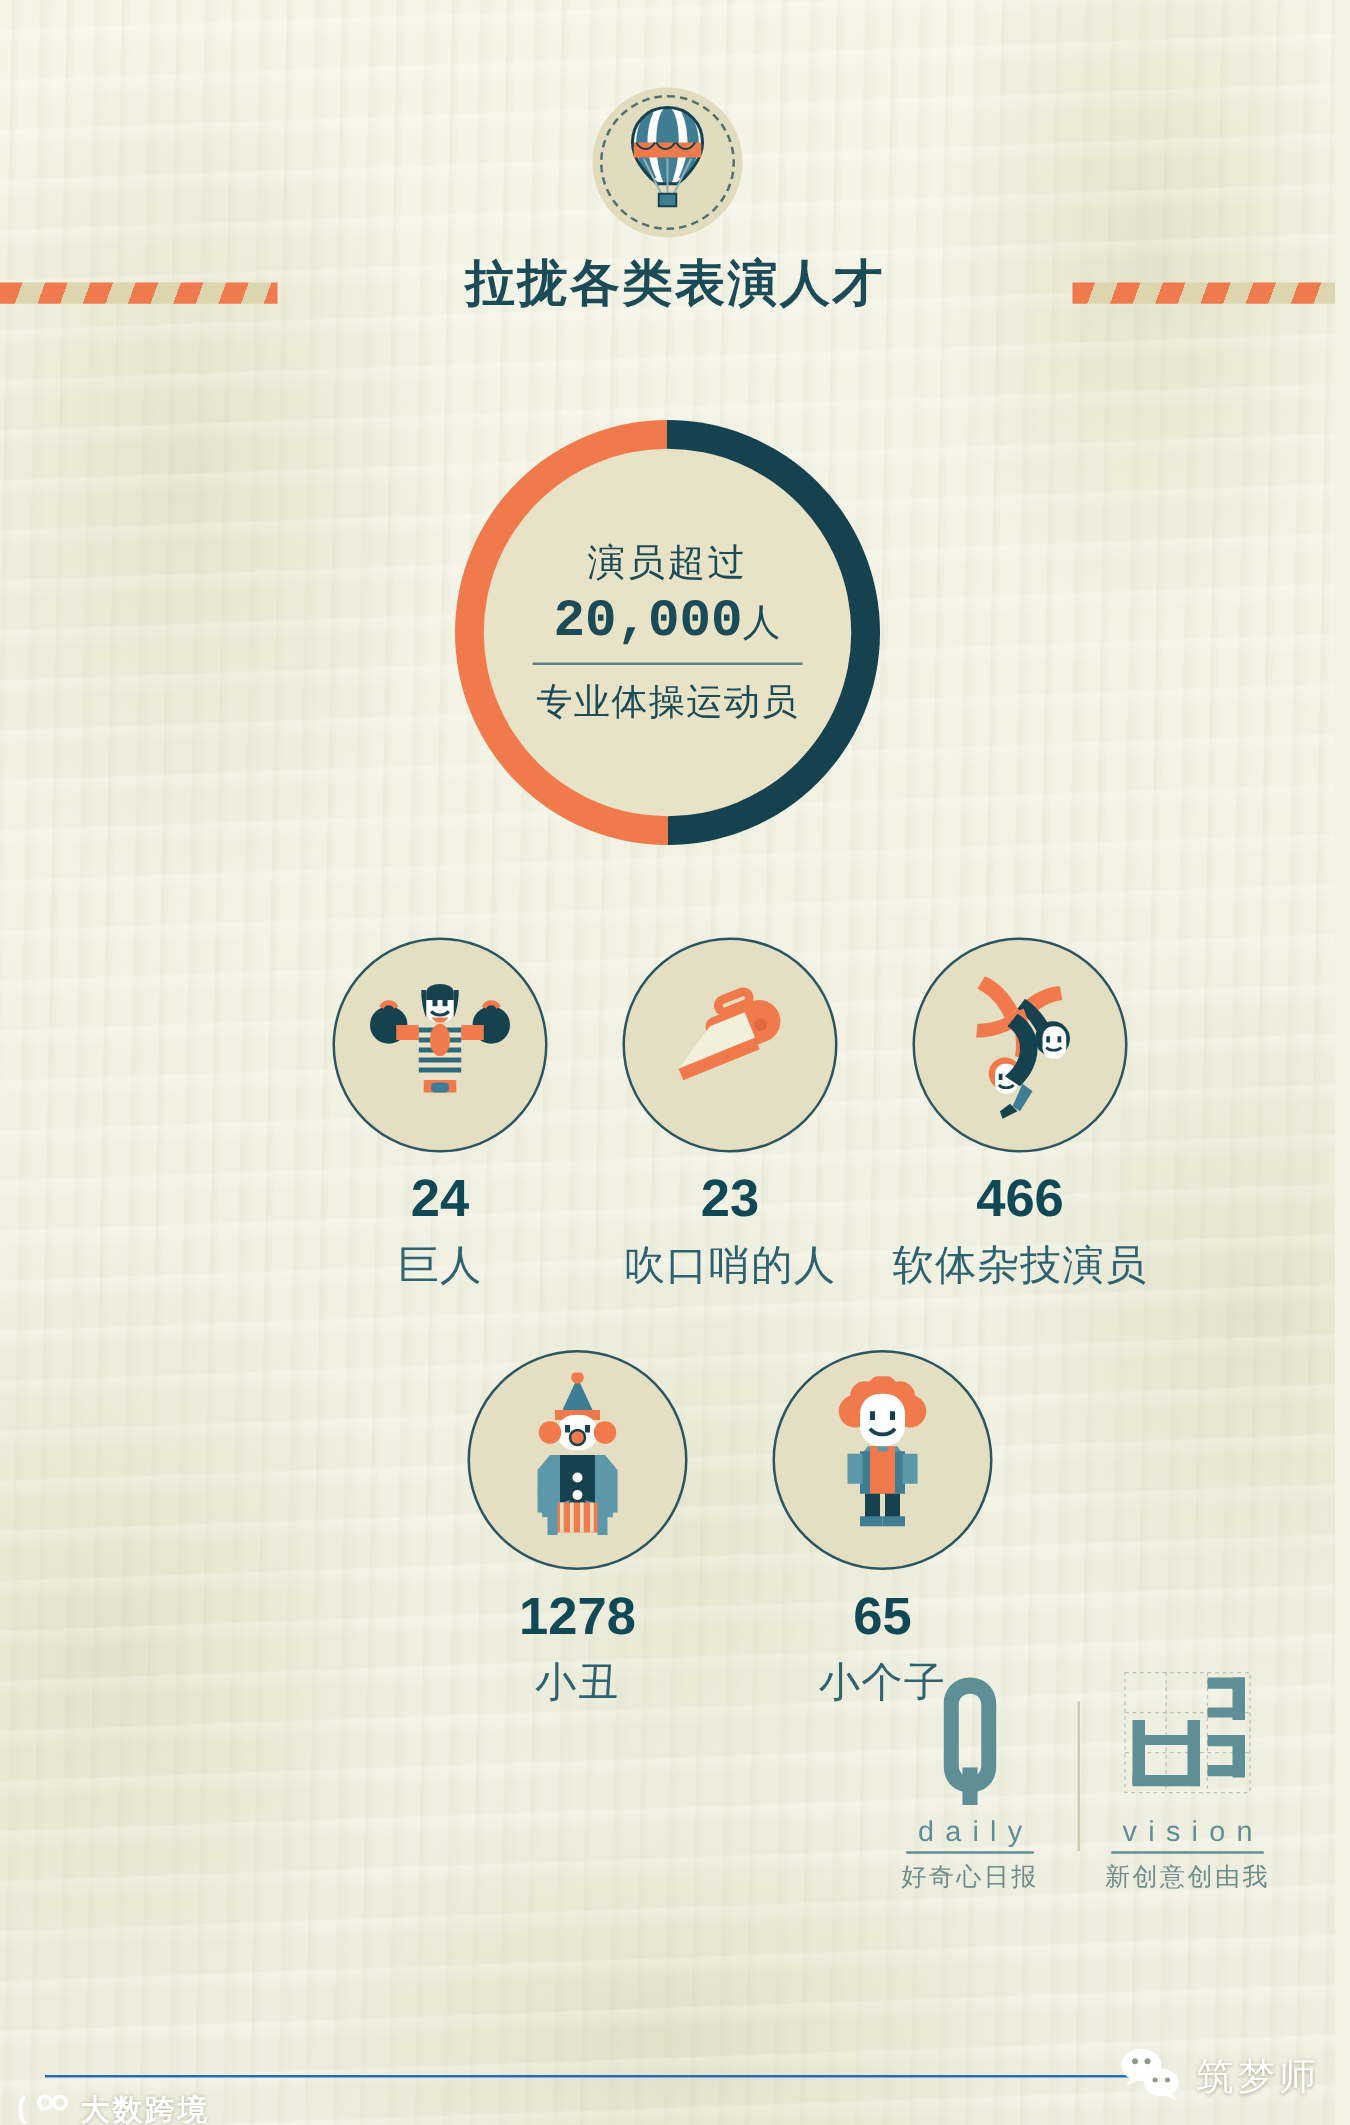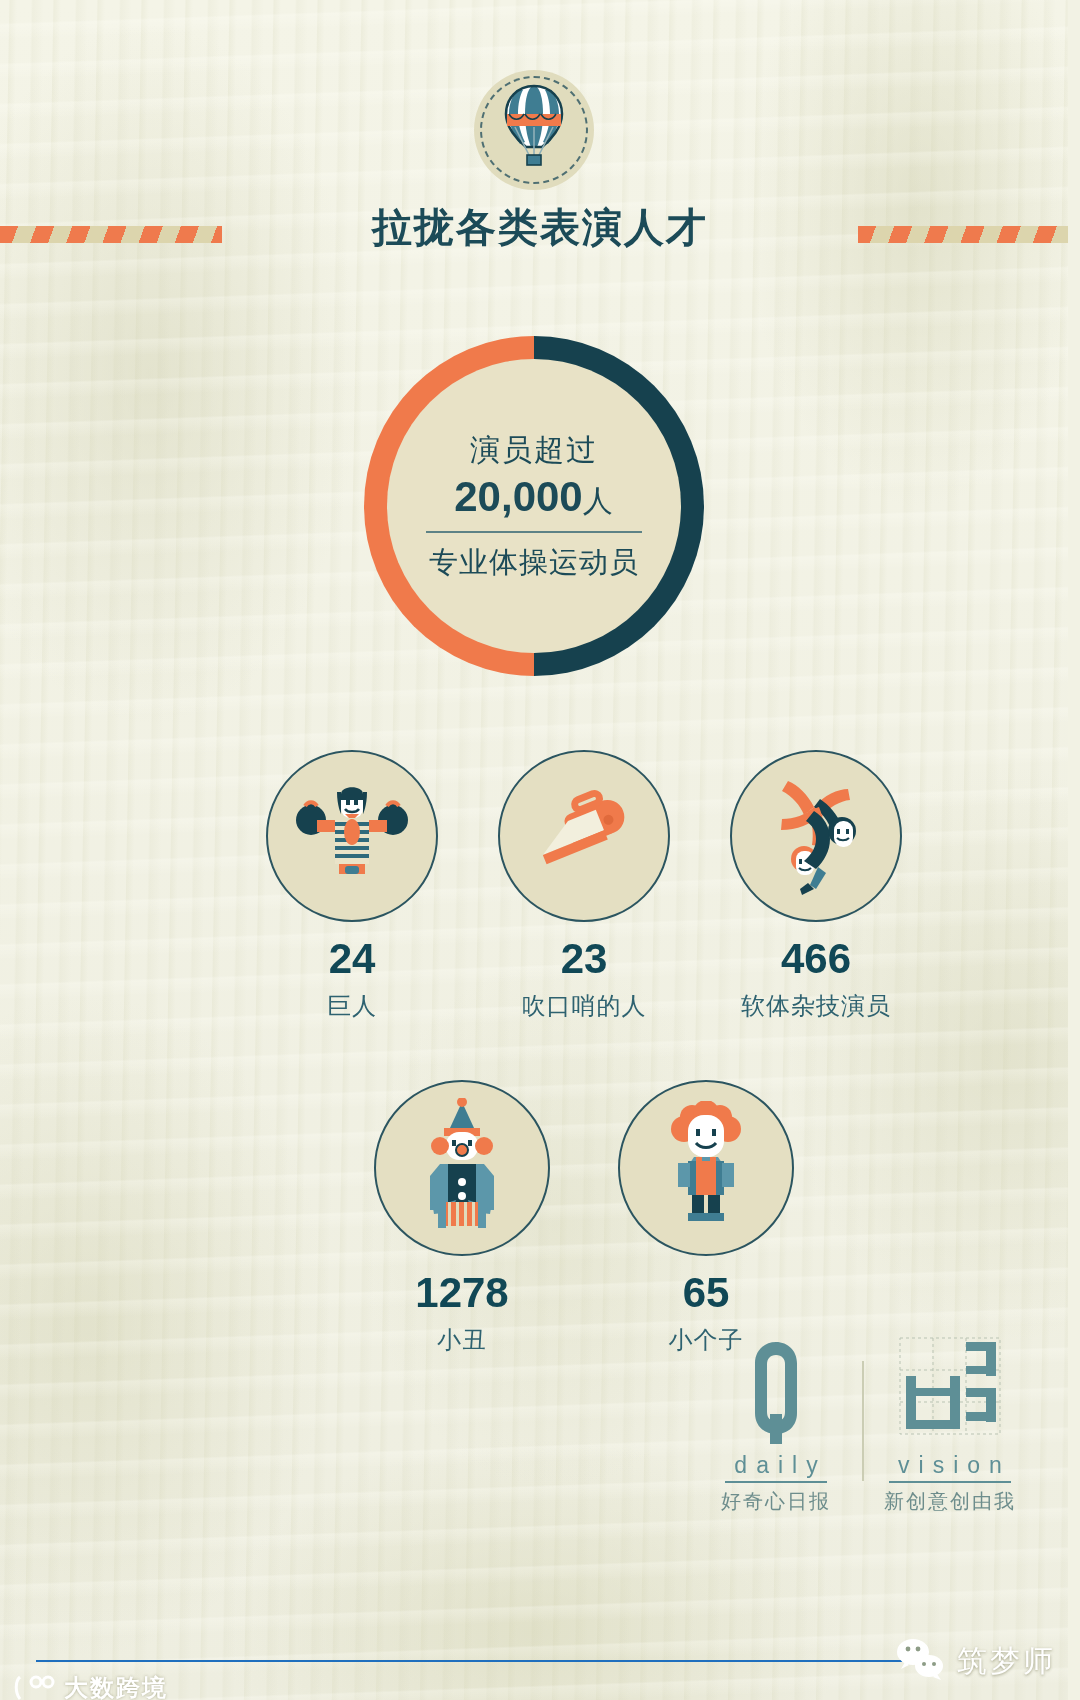--- a/index.html
+++ b/index.html
@@ -80,7 +80,7 @@
     position:absolute;inset:23px;border-radius:50%;
     background:#e8e2c6;
     display:flex;flex-direction:column;align-items:center;justify-content:center;
-    color:#1c4b58;text-align:center;
+    color:#1c4b58;text-align:center;font-family:Liberation Mono, monospace;
   }
   .d-l1{font-size:30px;letter-spacing:2px;margin-bottom:2px;}
   .d-l2{font-size:30px;letter-spacing:1px;white-space:nowrap;}

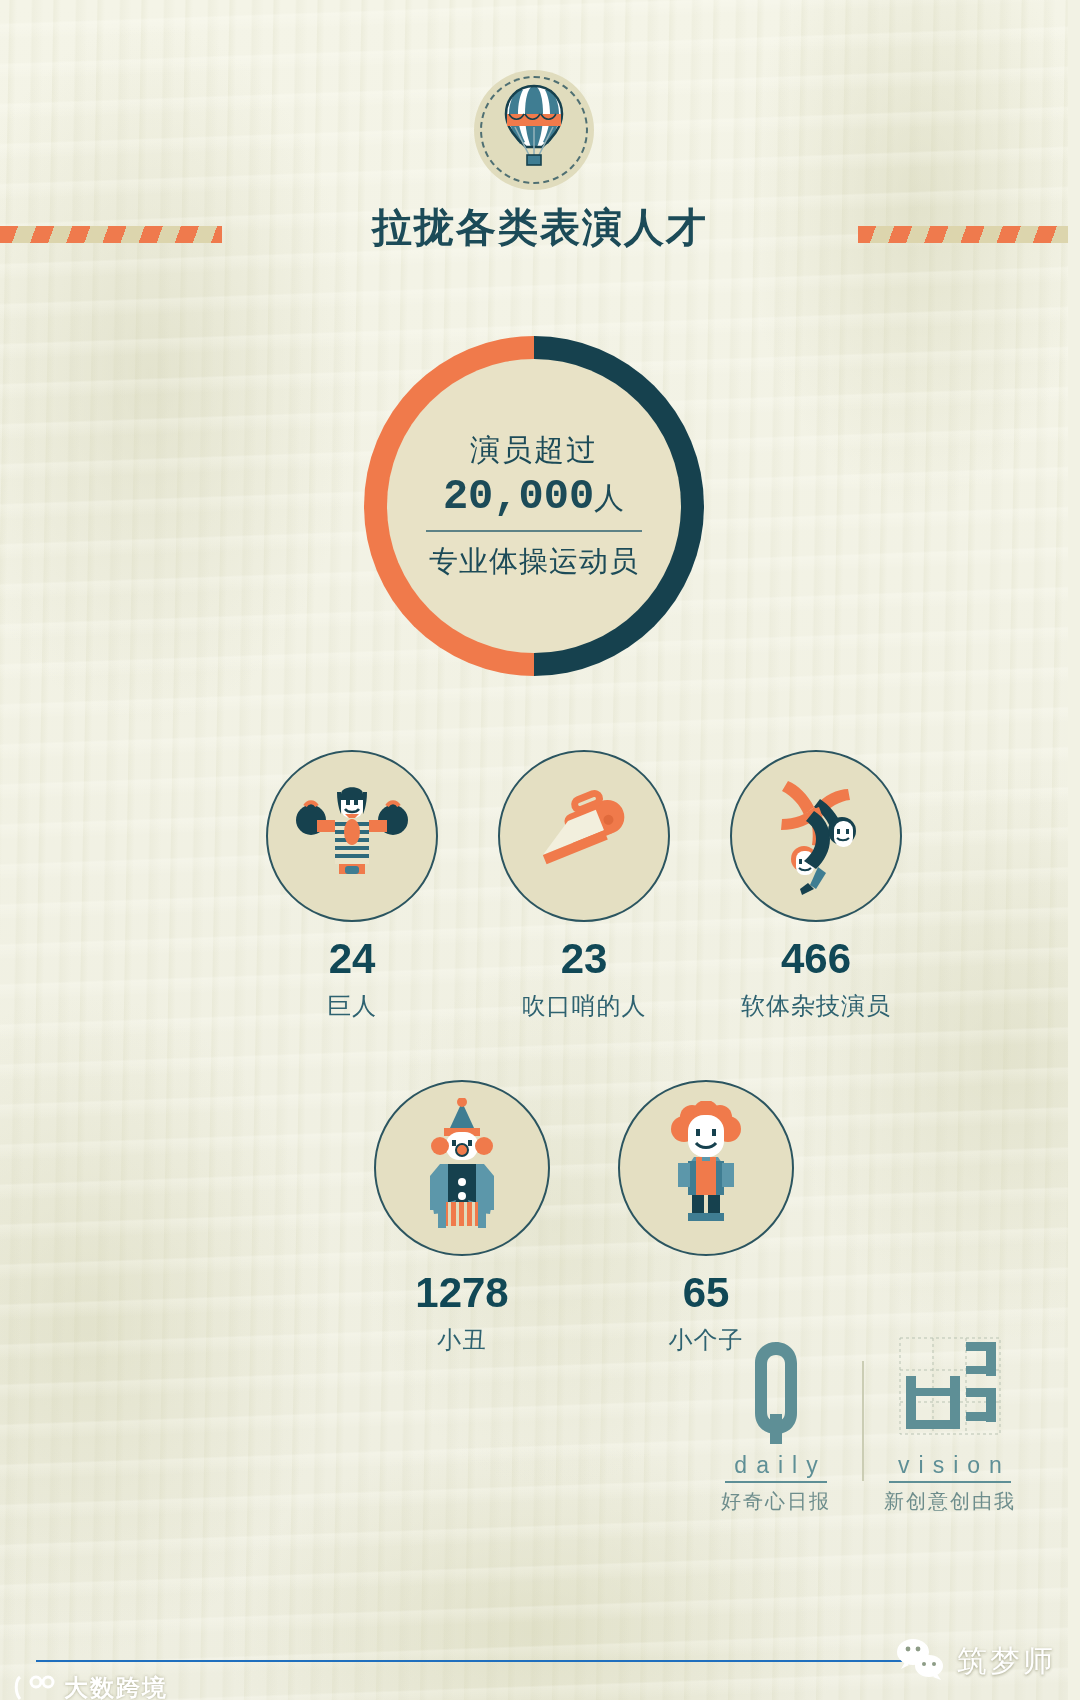--- a/index.html
+++ b/index.html
@@ -103,7 +103,7 @@
   }
   #row2 .disc{width:176px;height:176px;}
   .num{color:#114856;font-size:42px;font-weight:bold;margin-top:16px;line-height:1;}
-  .cap{color:#2e6270;font-size:24px;margin-top:10px;letter-spacing:1px;white-space:nowrap;}
+  .cap{color:#2e6270;font-size:33px;margin-top:10px;letter-spacing:1px;white-space:nowrap;}
 
   
   #logos{position:absolute;right:48px;top:1336px;display:flex;align-items:flex-end;}

